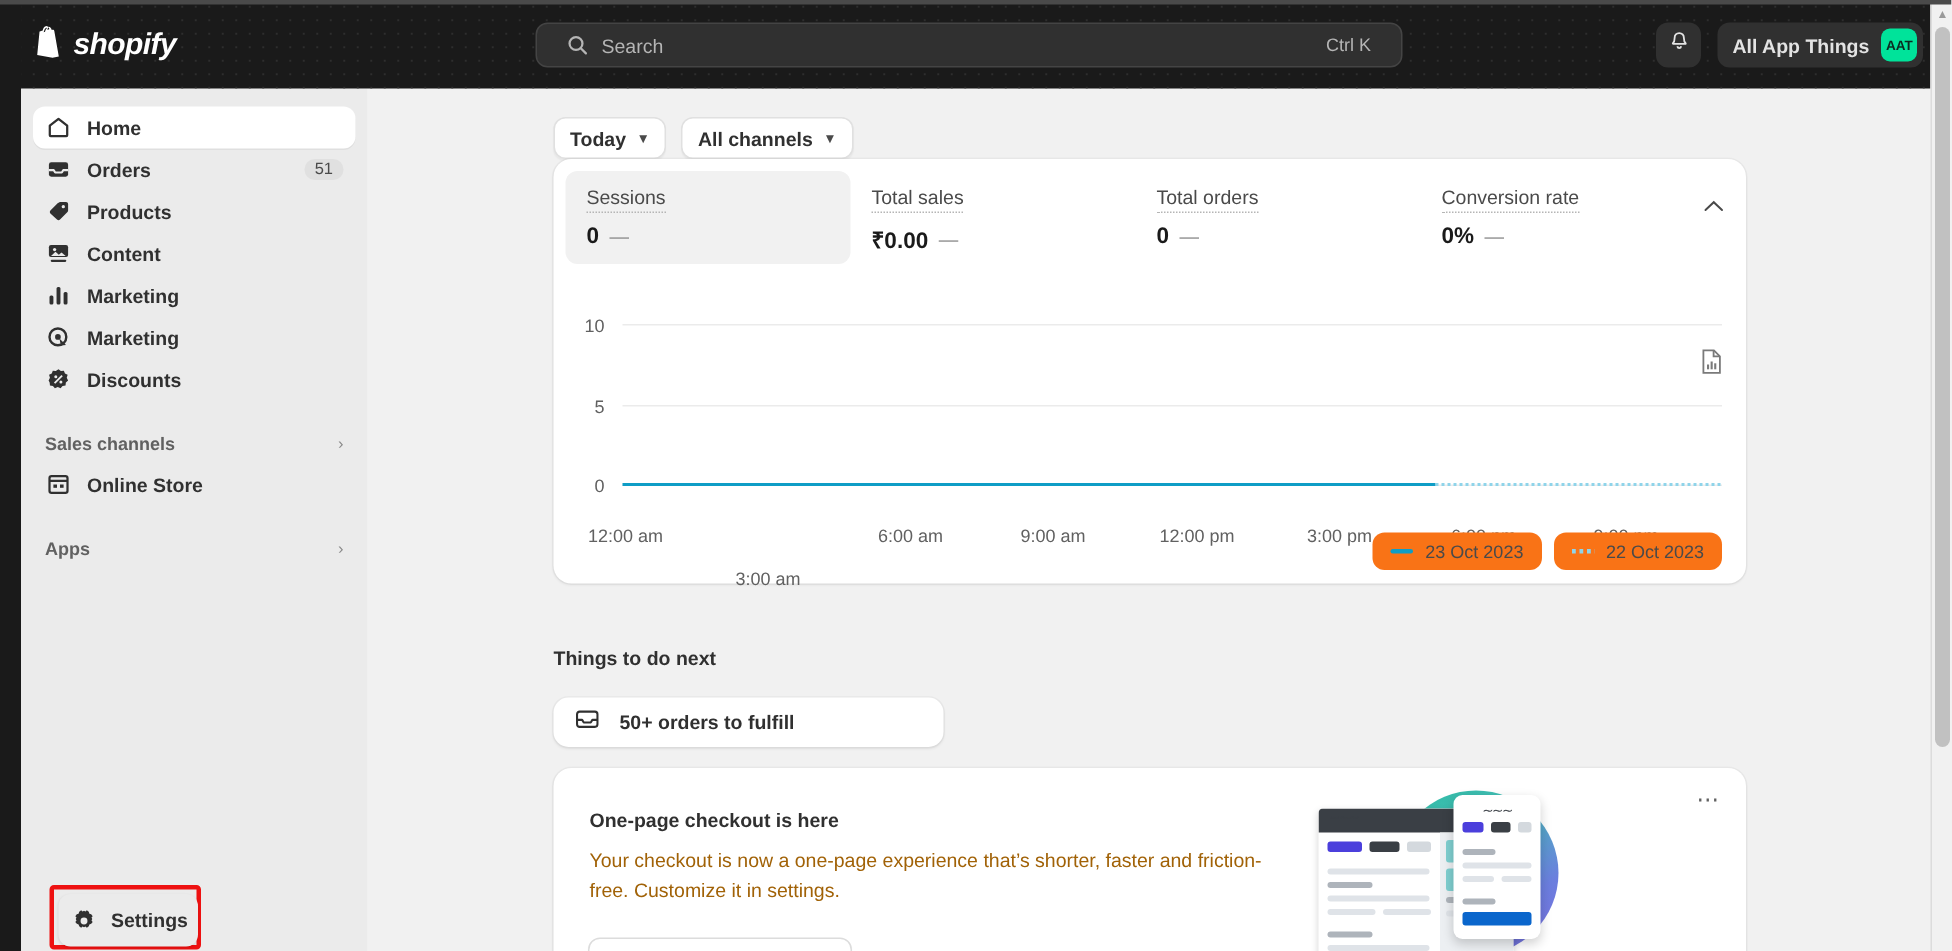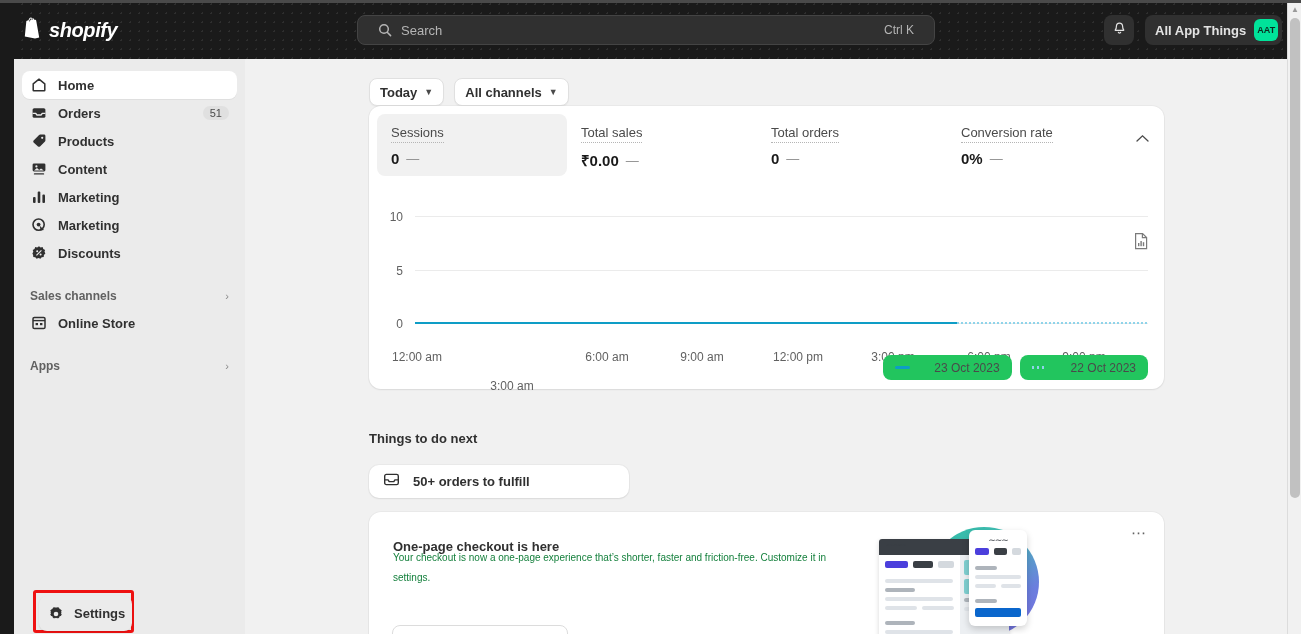--- a/index.html
+++ b/index.html
@@ -166,8 +166,8 @@
 
   .legend { position: absolute; left: 0; top: 249px; width: 795px; display: flex; justify-content: flex-end; gap: 8px; padding-right: 16px; }
   .legend-item {
-    height: 25px; background: #22c55e; border-radius: 8px;
-    display: flex; align-items: center; gap: 24px; padding: 0 12px; cursor: pointer;
+    height: 25px; background: #f97316; border-radius: 8px;
+    display: flex; align-items: center; gap: 8px; padding: 0 12px; cursor: pointer;
   }
   .legend-mark-solid { width: 15px; height: 3px; background: #0e9dc6; border-radius: 2px; }
   .legend-mark-dot {

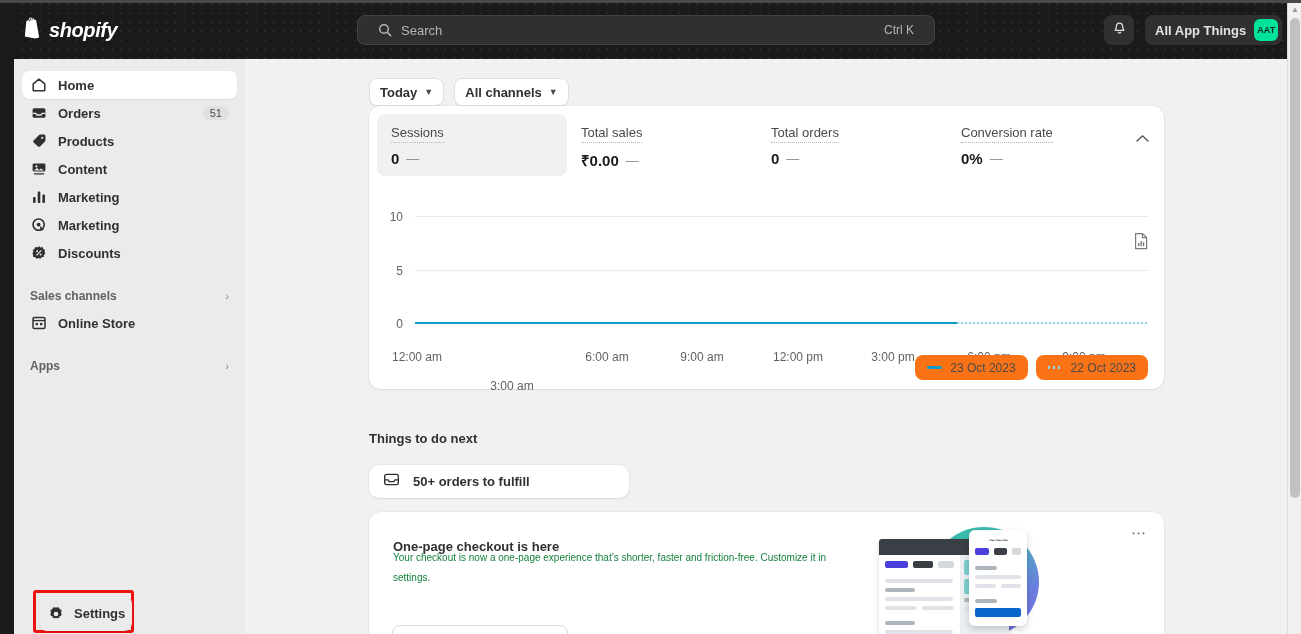--- a/index.html
+++ b/index.html
@@ -188,7 +188,7 @@
   
   #promo-card { left: 124px; top: 453px; width: 795px; height: 140px; overflow: hidden; }
   .promo-title { position: absolute; left: 24px; top: 27px; font-size: 13px; font-weight: bold; color: #303030; }
-  .promo-body { position: absolute; left: 24px; top: 36px; width: 470px; font-size: 10px; color: #15803d; line-height: 20px; }
+  .promo-body { position: absolute; left: 24px; top: 52px; width: 470px; font-size: 13px; color: #a16207; line-height: 20px; }
   .promo-btn {
     position: absolute; left: 23px; top: 113px; height: 31px;
     background: #fff; border: 1px solid #dcdcdc; border-radius: 8px;

